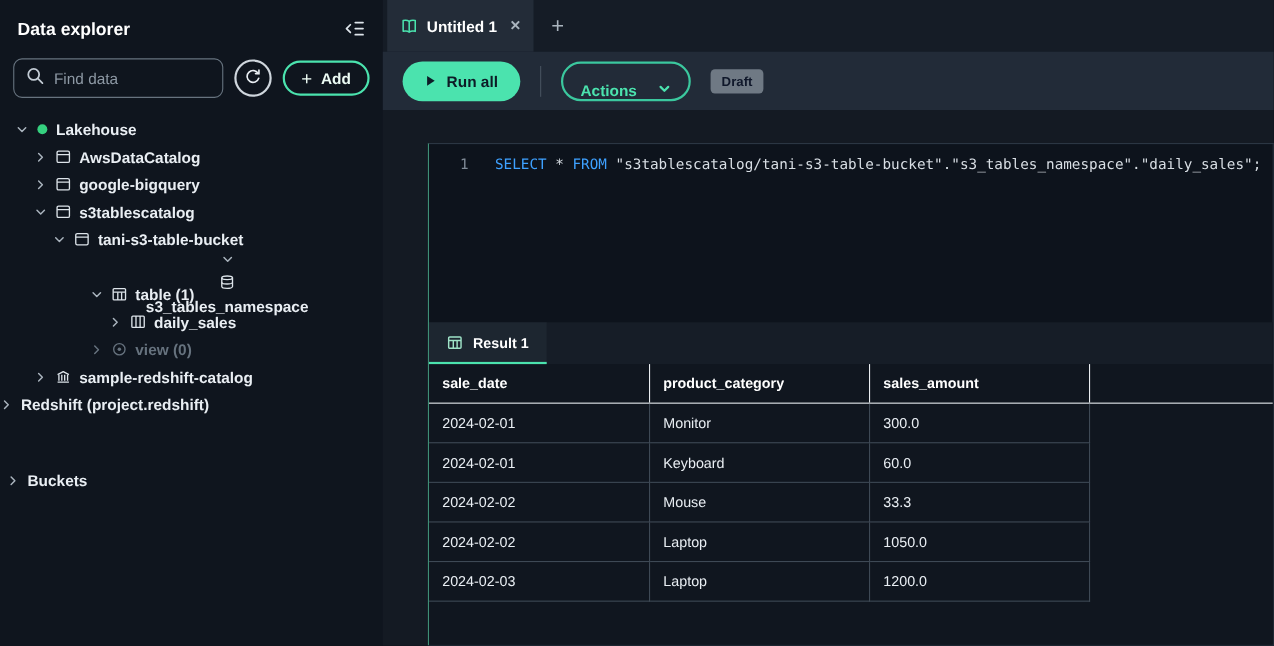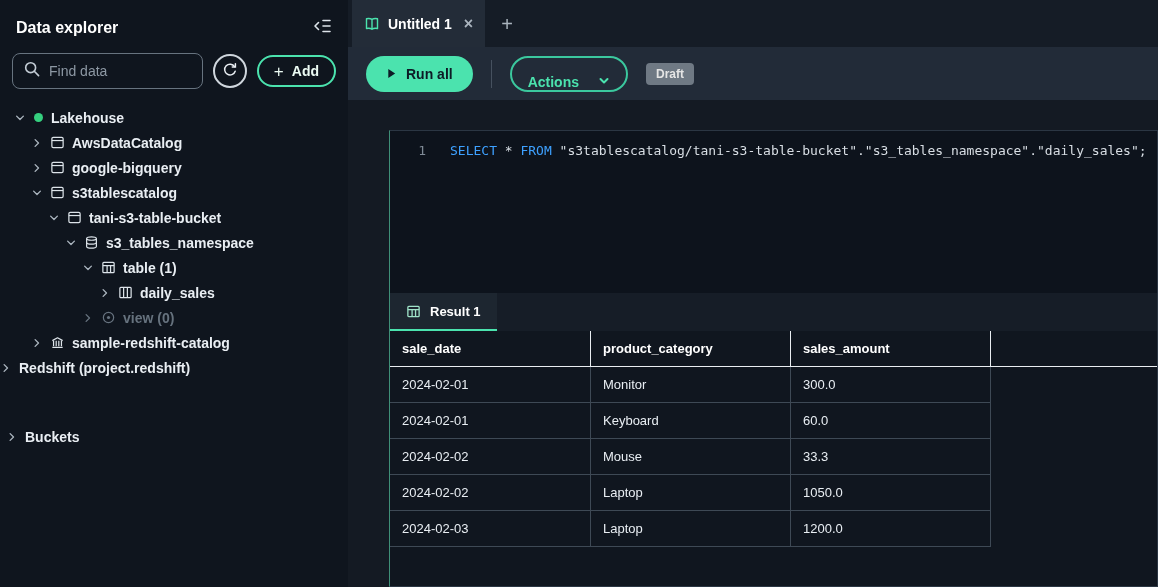--- a/index.html
+++ b/index.html
@@ -40,7 +40,7 @@
   .run-btn{height:36px;padding:0 20px;border:none;border-radius:18px;background:var(--accent,#4be3ae);color:#0d1b26;font-size:14px;font-weight:700;display:flex;align-items:center;gap:9px;cursor:pointer;font-family:inherit;}
   .vdiv{width:1px;height:28px;background:#46515f;margin:0 18px;}
   .actions-btn{height:36px;padding:0 16px;border-radius:18px;border:2px solid #3bc89e;background:transparent;color:var(--accent,#4be3ae);font-size:14px;font-weight:700;display:flex;align-items:flex-end;gap:19px;cursor:pointer;font-family:inherit;}
-  .draft{margin-left:18px;background:#6f7984;color:#e5e5e5;font-size:12px;font-weight:700;padding:4px 10px;border-radius:4px;}
+  .draft{margin-left:18px;background:#6f7984;color:#0f172a;font-size:12px;font-weight:700;padding:4px 10px;border-radius:4px;}
 
   .content{flex:1;padding:30px 0 0 41px;min-height:0;}
   .panel{height:457px;border:1px solid #2b3643;border-left:1px solid #3f8f77;display:flex;flex-direction:column;background:#0d131c;}

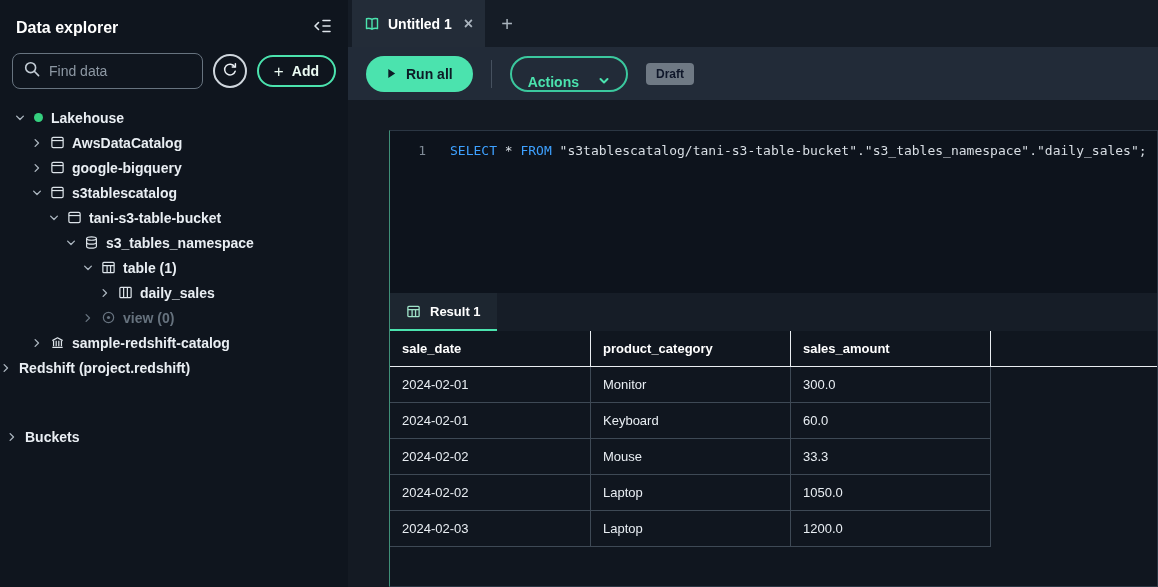--- a/index.html
+++ b/index.html
@@ -181,7 +181,7 @@
           </span>
           <span class="tree-label">tani-s3-table-bucket</span>
         </div>
-        <div class="tree-row" style="padding-left: 65px;">
+        <div class="tree-row" style="padding-left: 65px; flex-direction: column;">
           <span class="chev down">
             <svg viewBox="0 0 16 16" width="12" height="12" fill="none" stroke="currentColor" stroke-width="1.8" stroke-linecap="round" stroke-linejoin="round">
               <path d="M5.5 3.5L10 8l-4.5 4.5"></path>

